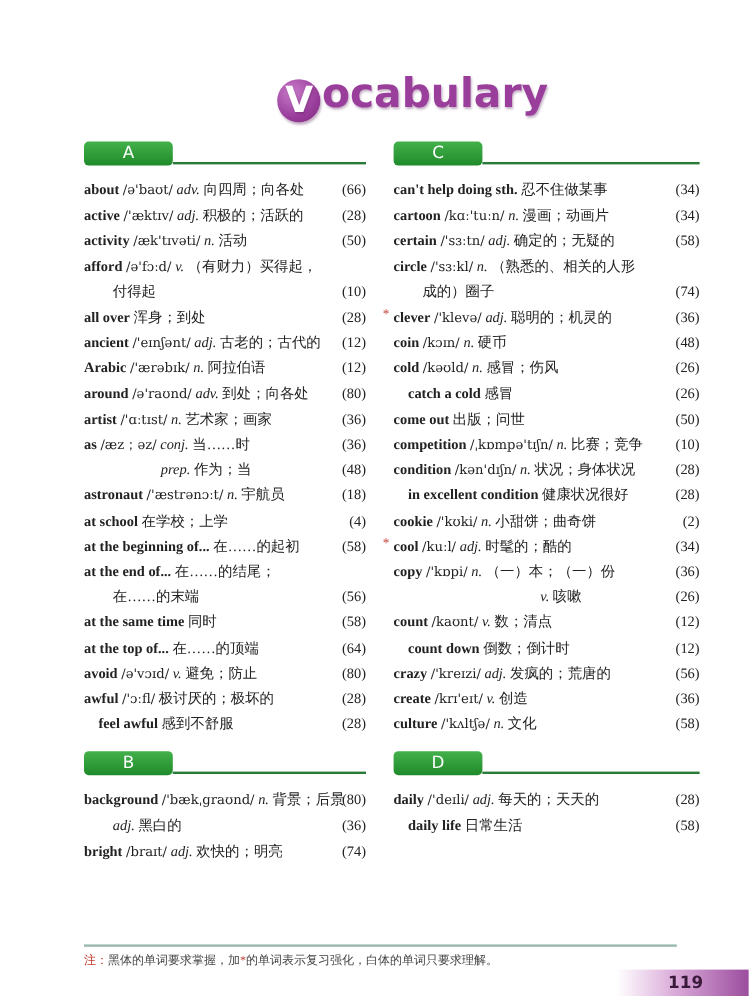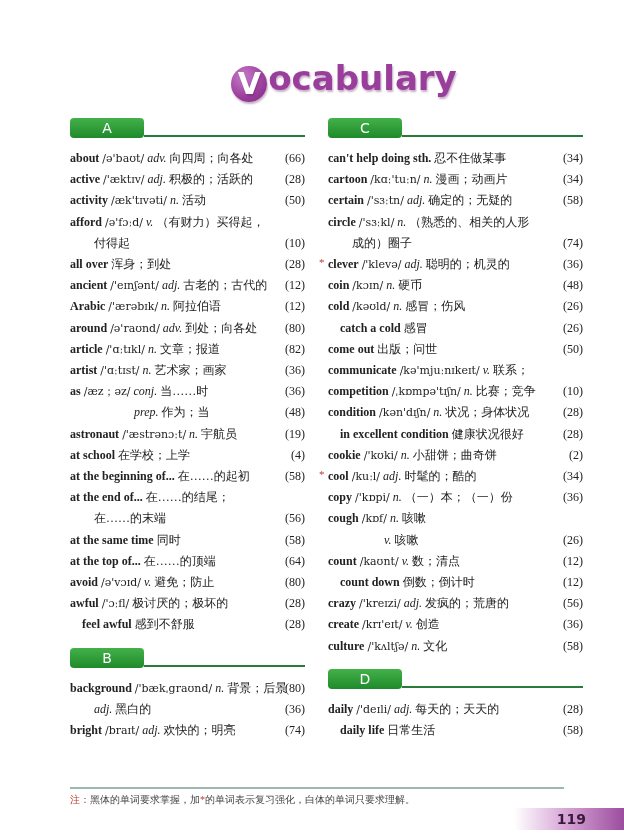--- a/index.html
+++ b/index.html
@@ -77,7 +77,6 @@
     <div class="entry"><span class="hw">ancient</span> <span class="ph">/'eɪnʃənt/</span> <span class="pos">adj.</span> <span class="def">古老的；古代的</span> <span class="page">(12)</span></div>
     <div class="entry"><span class="hw">Arabic</span> <span class="ph">/'ærəbɪk/</span> <span class="pos">n.</span> <span class="def">阿拉伯语</span> <span class="page">(12)</span></div>
     <div class="entry"><span class="hw">around</span> <span class="ph">/ə'raʊnd/</span> <span class="pos">adv.</span> <span class="def">到处；向各处</span> <span class="page">(80)</span></div>
-    <div class="entry"><span class="hw">article</span> <span class="ph">/'ɑːtɪkl/</span> <span class="pos">n.</span> <span class="def">文章；报道</span> <span class="page">(82)</span></div>
     <div class="entry"><span class="hw">artist</span> <span class="ph">/'ɑːtɪst/</span> <span class="pos">n.</span> <span class="def">艺术家；画家</span> <span class="page">(36)</span></div>
     <div class="entry"><span class="hw">as</span> <span class="ph">/æz；əz/</span> <span class="pos">conj.</span> <span class="def">当……时</span> <span class="page">(36)</span></div>
     <div class="entry cont3"><span class="pos">prep.</span> <span class="def">作为；当</span> <span class="page">(48)</span></div>

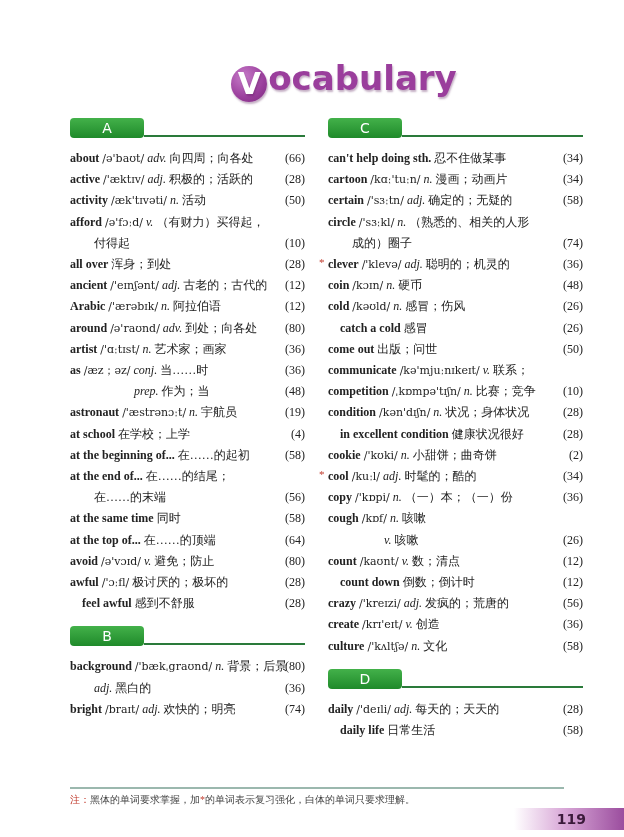--- a/index.html
+++ b/index.html
@@ -114,7 +114,6 @@
     <div class="entry"><span class="hw">cold</span> <span class="ph">/kəʊld/</span> <span class="pos">n.</span> <span class="def">感冒；伤风</span> <span class="page">(26)</span></div>
     <div class="entry sub"><span class="hw">catch a cold</span> <span class="def">感冒</span> <span class="page">(26)</span></div>
     <div class="entry"><span class="hw">come out</span> <span class="def">出版；问世</span> <span class="page">(50)</span></div>
-    <div class="entry"><span class="hw">communicate</span> <span class="ph">/kə'mjuːnɪkeɪt/</span> <span class="pos">v.</span> <span class="def">联系；</span> </div>
     <div class="entry"><span class="hw">competition</span> <span class="ph">/ˌkɒmpə'tɪʃn/</span> <span class="pos">n.</span> <span class="def">比赛；竞争</span> <span class="page">(10)</span></div>
     <div class="entry"><span class="hw">condition</span> <span class="ph">/kən'dɪʃn/</span> <span class="pos">n.</span> <span class="def">状况；身体状况</span> <span class="page">(28)</span></div>
     <div class="entry sub"><span class="hw">in excellent condition</span> <span class="def">健康状况很好</span> <span class="page">(28)</span></div>

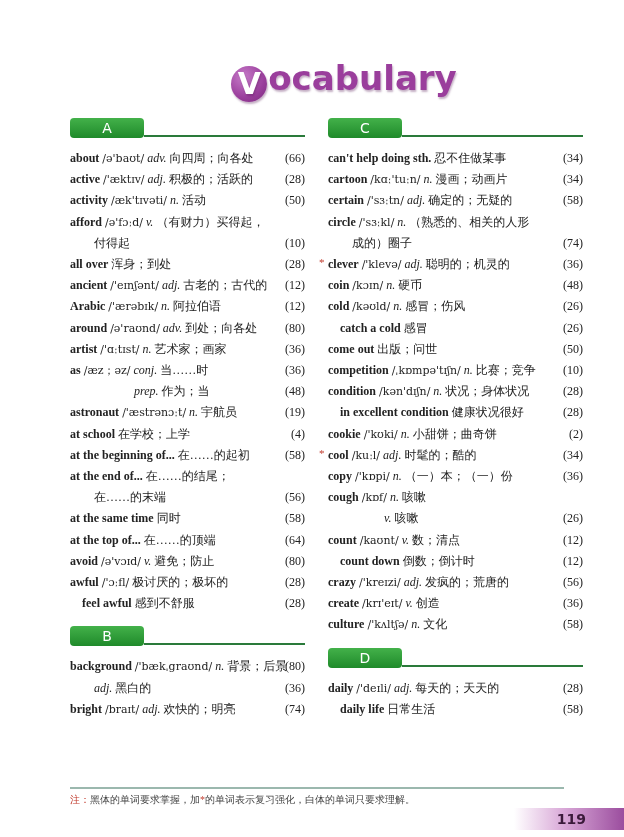--- a/index.html
+++ b/index.html
@@ -80,7 +80,7 @@
     <div class="entry"><span class="hw">artist</span> <span class="ph">/'ɑːtɪst/</span> <span class="pos">n.</span> <span class="def">艺术家；画家</span> <span class="page">(36)</span></div>
     <div class="entry"><span class="hw">as</span> <span class="ph">/æz；əz/</span> <span class="pos">conj.</span> <span class="def">当……时</span> <span class="page">(36)</span></div>
     <div class="entry cont3"><span class="pos">prep.</span> <span class="def">作为；当</span> <span class="page">(48)</span></div>
-    <div class="entry"><span class="hw">astronaut</span> <span class="ph">/'æstrənɔːt/</span> <span class="pos">n.</span> <span class="def">宇航员</span> <span class="page">(19)</span></div>
+    <div class="entry"><span class="hw">astronaut</span> <span class="ph">/'æstrənɔːt/</span> <span class="pos">n.</span> <span class="def">宇航员</span> <span class="page">(18)</span></div>
     <div class="entry"><span class="hw">at school</span> <span class="def">在学校；上学</span> <span class="page">(4)</span></div>
     <div class="entry"><span class="hw">at the beginning of...</span> <span class="def">在……的起初</span> <span class="page">(58)</span></div>
     <div class="entry"><span class="hw">at the end of...</span> <span class="def">在……的结尾；</span> </div>

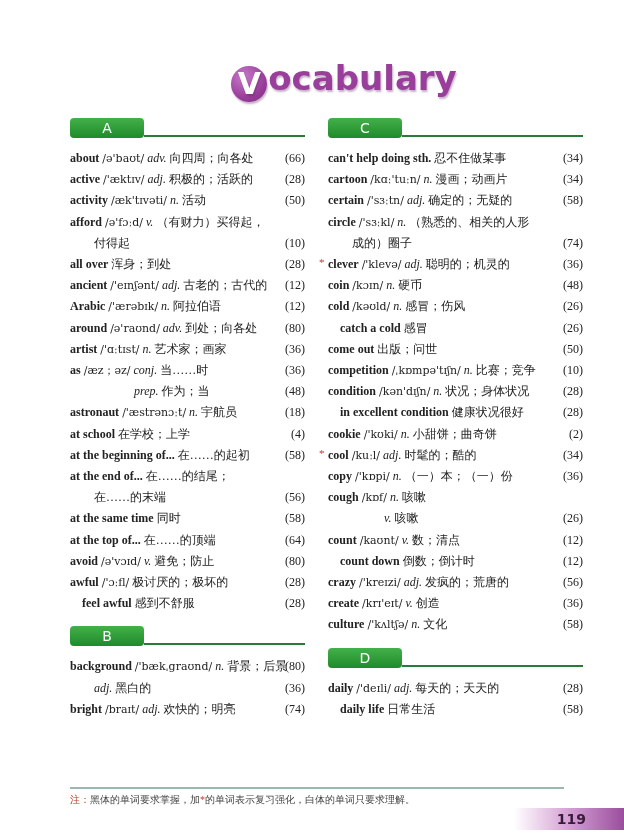--- a/index.html
+++ b/index.html
@@ -120,7 +120,6 @@
     <div class="entry"><span class="hw">cookie</span> <span class="ph">/'kʊki/</span> <span class="pos">n.</span> <span class="def">小甜饼；曲奇饼</span> <span class="page">(2)</span></div>
     <div class="entry"><span class="star">*</span><span class="hw">cool</span> <span class="ph">/kuːl/</span> <span class="pos">adj.</span> <span class="def">时髦的；酷的</span> <span class="page">(34)</span></div>
     <div class="entry"><span class="hw">copy</span> <span class="ph">/'kɒpi/</span> <span class="pos">n.</span> <span class="def">（一）本；（一）份</span> <span class="page">(36)</span></div>
-    <div class="entry"><span class="hw">cough</span> <span class="ph">/kɒf/</span> <span class="pos">n.</span> <span class="def">咳嗽</span> </div>
     <div class="entry cont2"><span class="pos">v.</span> <span class="def">咳嗽</span> <span class="page">(26)</span></div>
     <div class="entry"><span class="hw">count</span> <span class="ph">/kaʊnt/</span> <span class="pos">v.</span> <span class="def">数；清点</span> <span class="page">(12)</span></div>
     <div class="entry sub"><span class="hw">count down</span> <span class="def">倒数；倒计时</span> <span class="page">(12)</span></div>

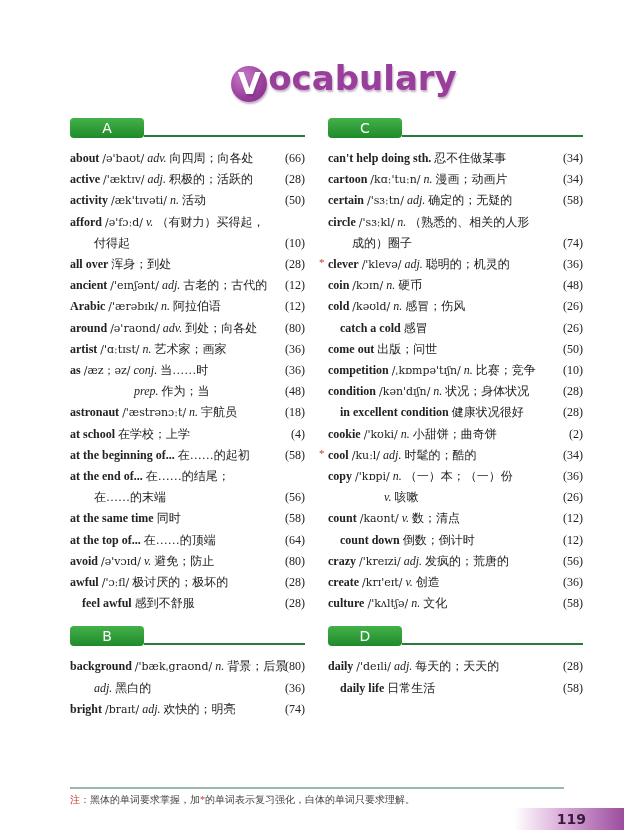--- a/index.html
+++ b/index.html
@@ -39,7 +39,7 @@
   .entry .page { position: absolute; right: 0; top: 0; }
   .entry.sub { padding-left: 12px; }
   .entry.cont { padding-left: 24px; }
-  .entry.cont2 { padding-left: 56px; }
+  .entry.cont2 { padding-left: 56px; text-align: center; }
   .entry.cont3 { padding-left: 64px; }
   .star { position: absolute; left: -9px; top: -2px; color: #c0392b; font-size: 11px; }
   .spacer { height: 12px; }

